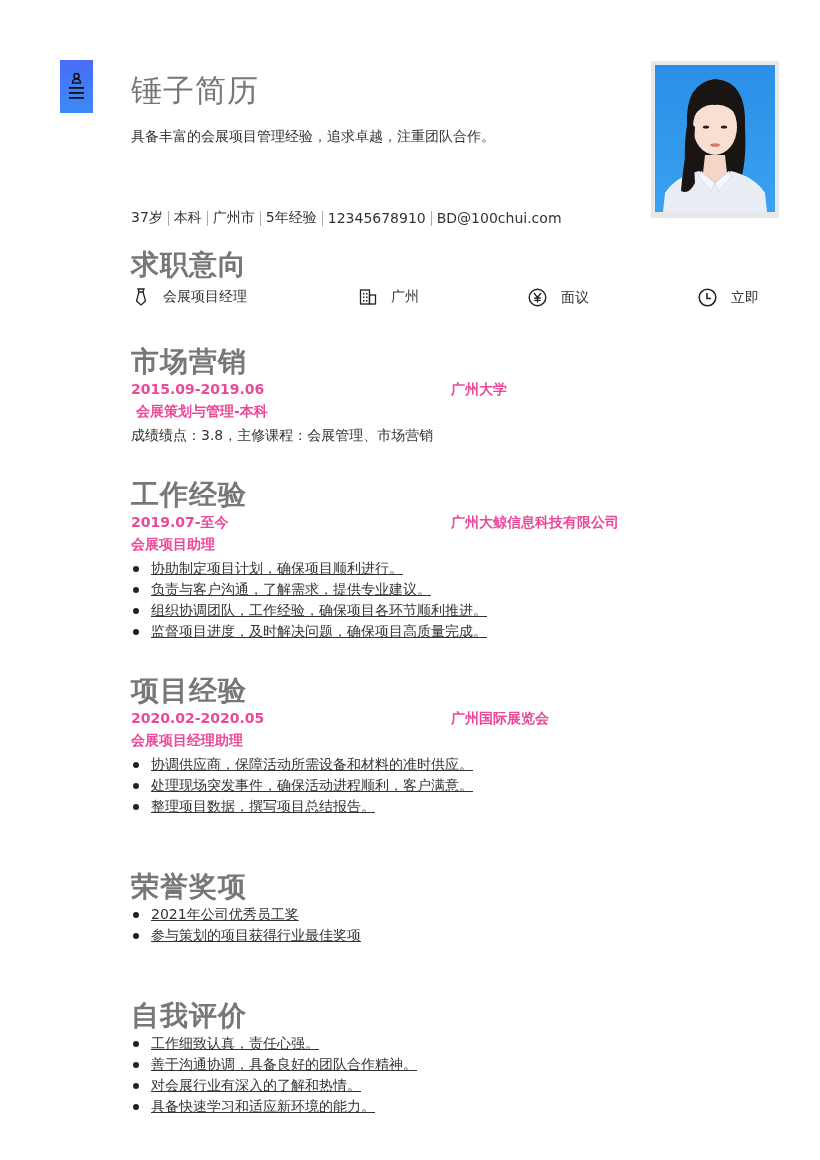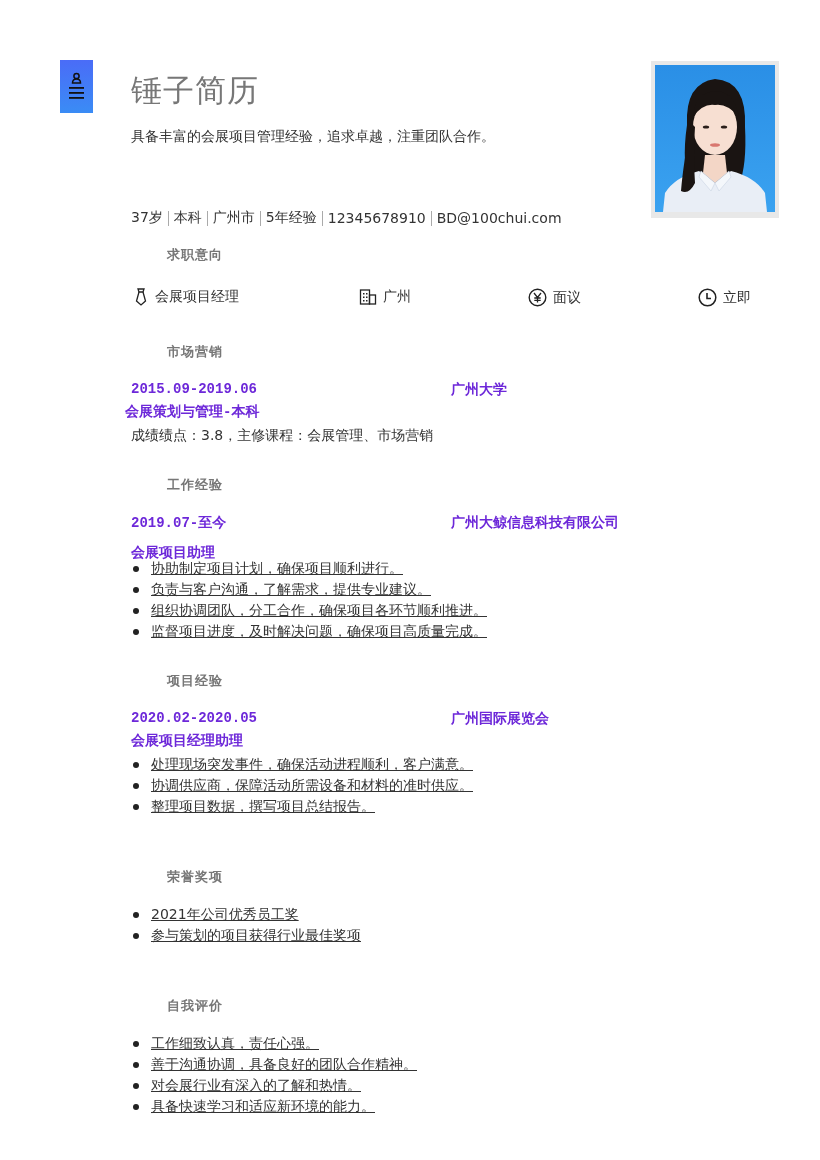--- a/index.html
+++ b/index.html
@@ -18,7 +18,7 @@
   .photo { position: absolute; left: 651px; top: 61px; width: 128px; height: 157px; background: #e8e8e8; padding: 4px 4px 6px 4px; }
   .photo .inner { width: 100%; height: 100%; background: linear-gradient(180deg, #2a8fe6 0%, #3aa2f0 100%); position: relative; overflow: hidden; }
 
-  .section-title { position: absolute; left: 131px; font-size: 13px; font-weight: bold; color: #777777; letter-spacing: 1px; margin-left: 36px; }
+  .section-title { position: absolute; left: 131px; font-size: 28px; font-weight: bold; color: #777777; letter-spacing: 1px; }
 
   .intent-item { position: absolute; top: 288px; display: flex; align-items: center; font-size: 14px; color: #333; }
   .intent-item svg { margin-right: 6px; }

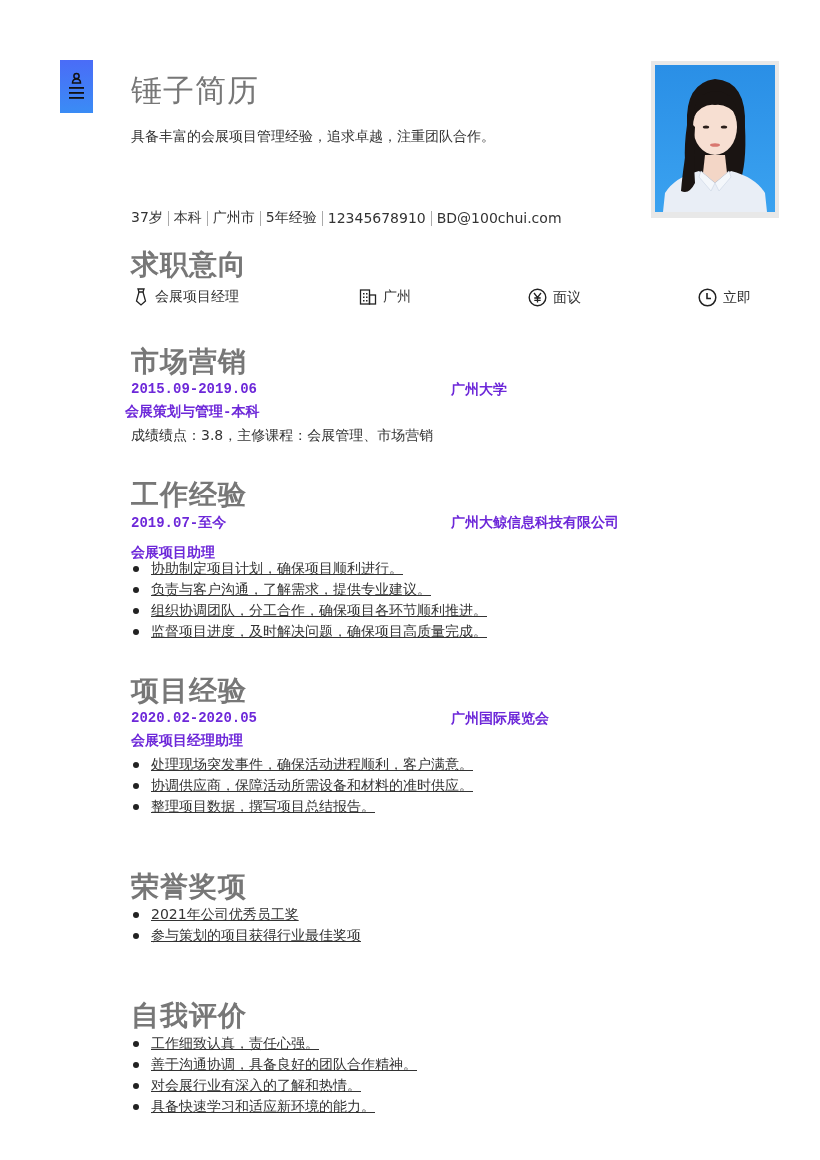--- a/index.html
+++ b/index.html
@@ -20,7 +20,7 @@
 
   .section-title { position: absolute; left: 131px; font-size: 28px; font-weight: bold; color: #777777; letter-spacing: 1px; }
 
-  .intent-item { position: absolute; top: 288px; display: flex; align-items: center; font-size: 14px; color: #333; }
+  .intent-item { position: absolute; top: 288px; display: flex; align-items: center; font-size: 14px; color: #333; gap: 8px; }
   .intent-item svg { margin-right: 6px; }
 
   .row-bold { position: absolute; font-size: 14px; font-weight: bold; color: #6d28d9; font-family: Liberation Mono, monospace; }

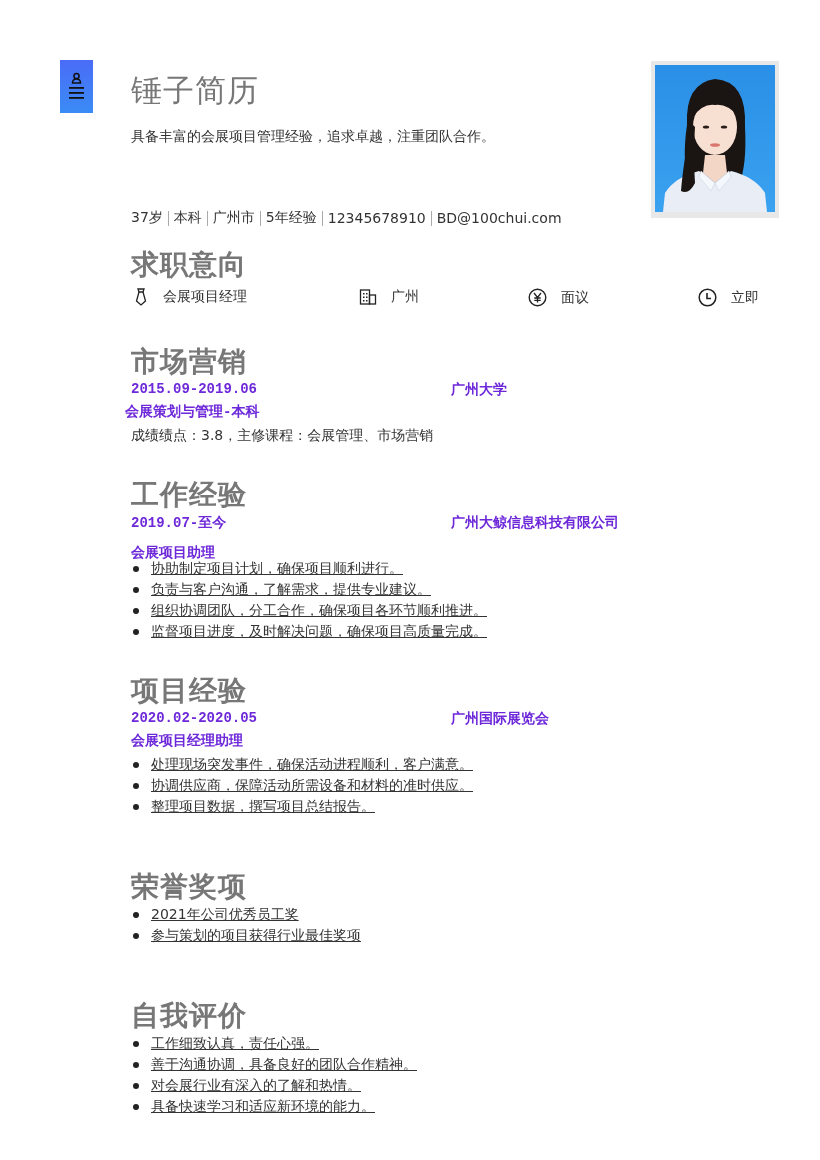--- a/index.html
+++ b/index.html
@@ -23,7 +23,7 @@
   .intent-item { position: absolute; top: 288px; display: flex; align-items: center; font-size: 14px; color: #333; gap: 8px; }
   .intent-item svg { margin-right: 6px; }
 
-  .row-bold { position: absolute; font-size: 14px; font-weight: bold; color: #6d28d9; font-family: Liberation Mono, monospace; }
+  .row-bold { position: absolute; font-size: 14px; font-weight: bold; color: #ec4899; }
   .row-text { position: absolute; font-size: 14px; color: #333; }
 
   ul.bullets { position: absolute; left: 131px; list-style: none; text-decoration: underline; }

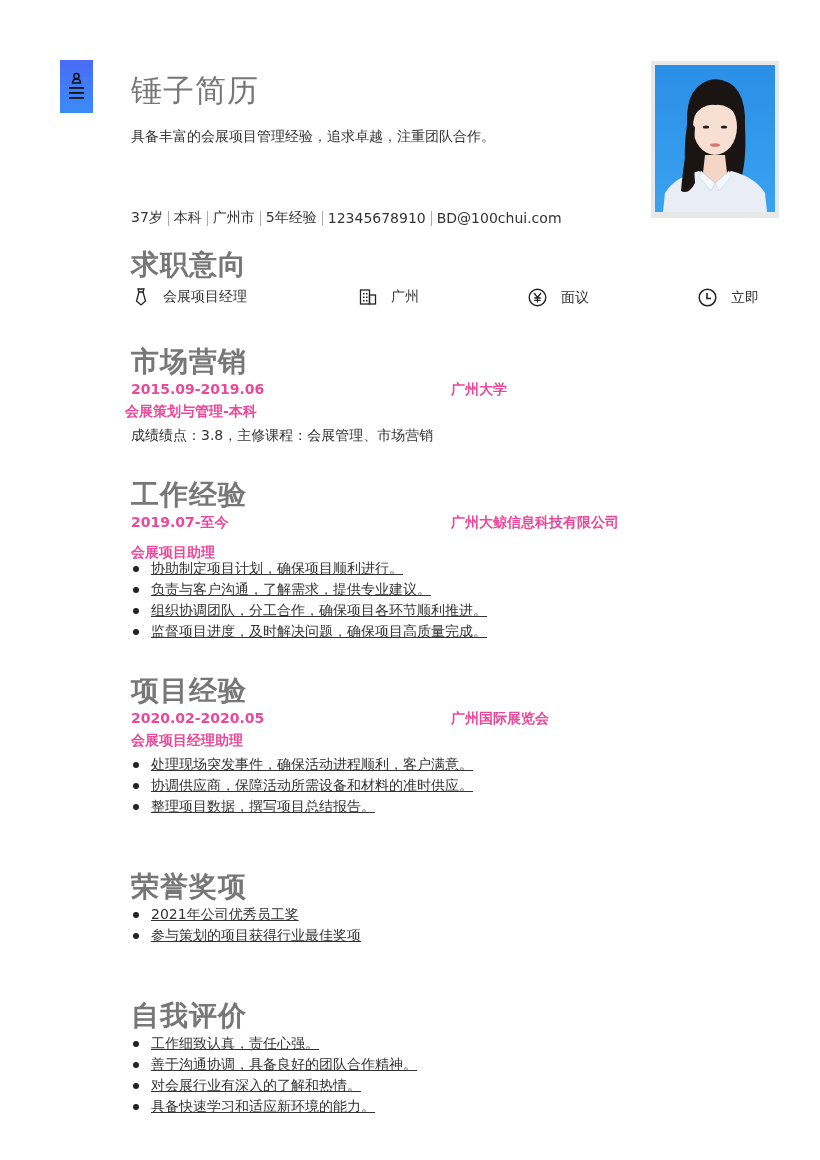--- a/index.html
+++ b/index.html
@@ -127,7 +127,7 @@
 <h2 class="section-title" style="top:343px;">市场营销</h2>
 <div class="row-bold" style="left:131px; top:381px;">2015.09-2019.06</div>
 <div class="row-bold" style="left:451px; top:381px;">广州大学</div>
-<div class="row-bold" style="left:125px; top:403px;">会展策划与管理-本科</div>
+<div class="row-bold" style="left:136px; top:403px;">会展策划与管理-本科</div>
 <div class="row-text" style="left:131px; top:427px;">成绩绩点：3.8，主修课程：会展管理、市场营销</div>
 
 <h2 class="section-title" style="top:476px;">工作经验</h2>

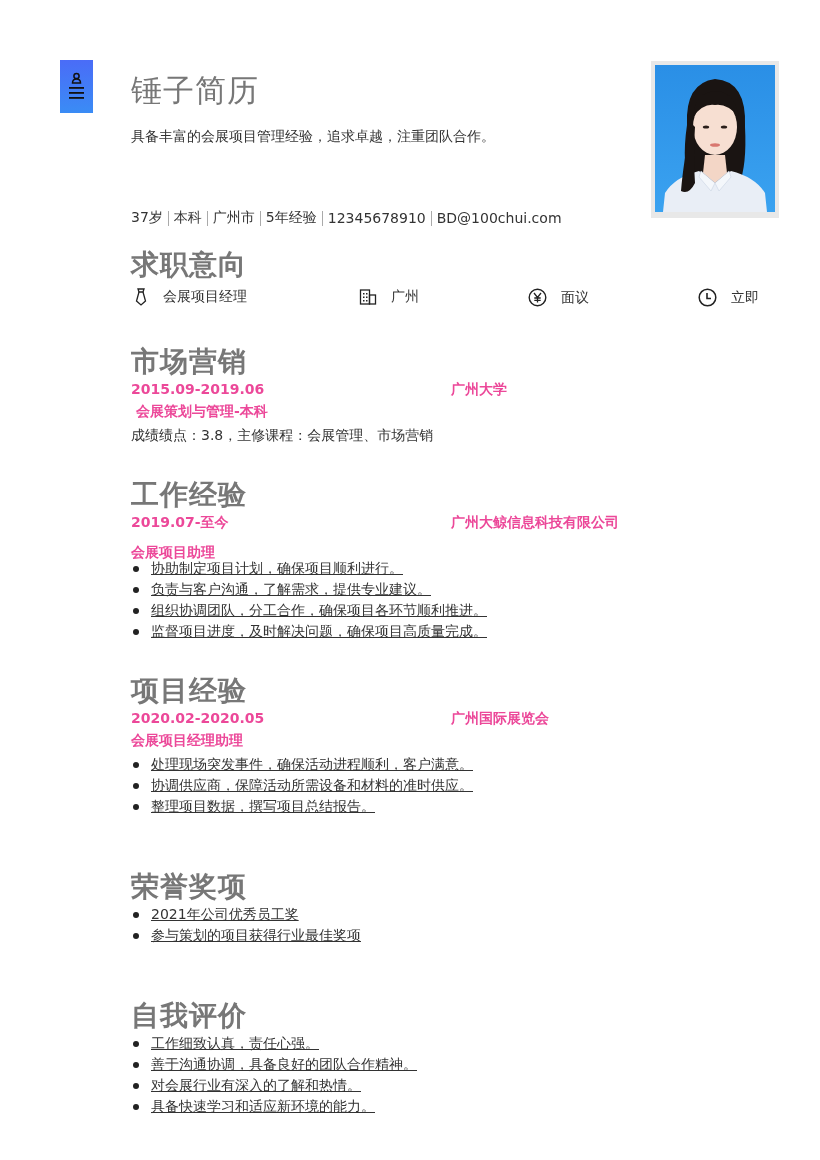--- a/index.html
+++ b/index.html
@@ -133,7 +133,7 @@
 <h2 class="section-title" style="top:476px;">工作经验</h2>
 <div class="row-bold" style="left:131px; top:514px;">2019.07-至今</div>
 <div class="row-bold" style="left:451px; top:514px;">广州大鲸信息科技有限公司</div>
-<div class="row-bold" style="left:131px; top:536px;margin-top:8px;">会展项目助理</div>
+<div class="row-bold" style="left:131px; top:536px;">会展项目助理</div>
 <ul class="bullets" style="top:558px;">
   <li>协助制定项目计划，确保项目顺利进行。</li>
   <li>负责与客户沟通，了解需求，提供专业建议。</li>

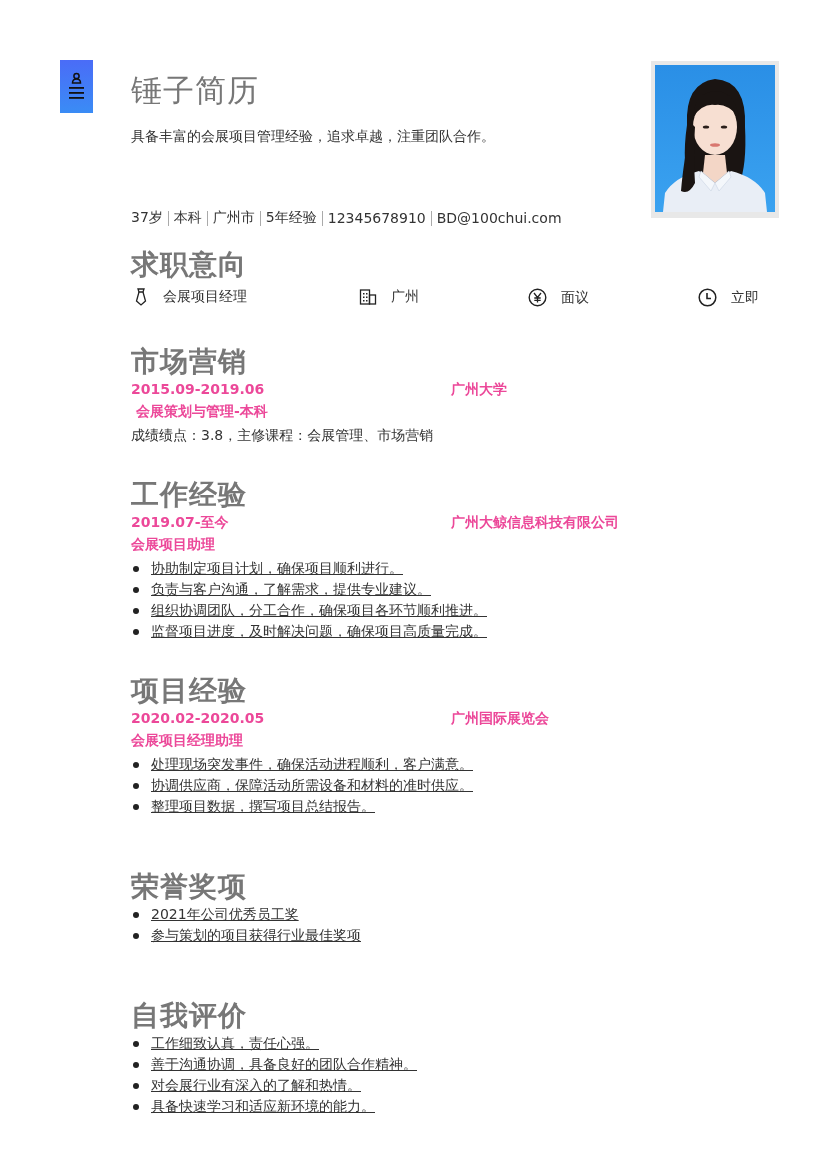--- a/index.html
+++ b/index.html
@@ -137,7 +137,7 @@
 <ul class="bullets" style="top:558px;">
   <li>协助制定项目计划，确保项目顺利进行。</li>
   <li>负责与客户沟通，了解需求，提供专业建议。</li>
-  <li>组织协调团队，分工合作，确保项目各环节顺利推进。</li>
+  <li>组织协调团队，工作经验，确保项目各环节顺利推进。</li>
   <li>监督项目进度，及时解决问题，确保项目高质量完成。</li>
 </ul>
 

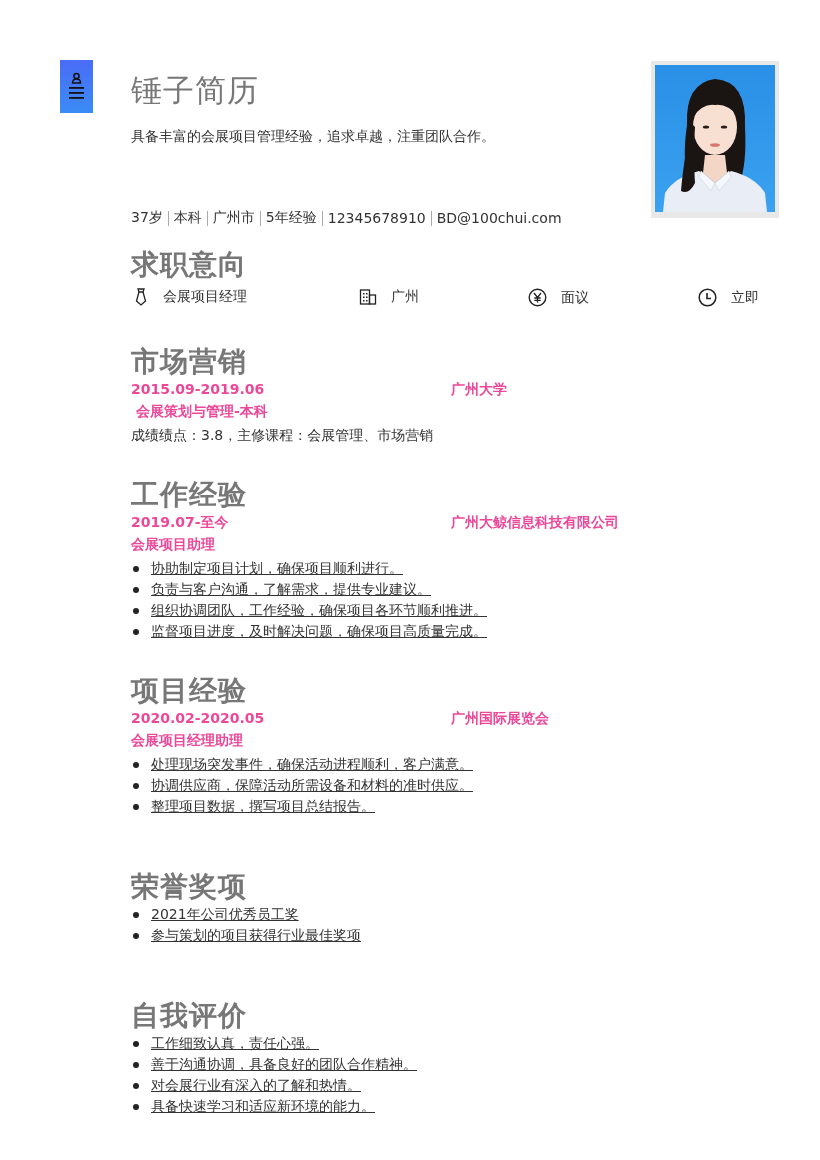--- a/index.html
+++ b/index.html
@@ -146,8 +146,8 @@
 <div class="row-bold" style="left:451px; top:710px;">广州国际展览会</div>
 <div class="row-bold" style="left:131px; top:732px;">会展项目经理助理</div>
 <ul class="bullets" style="top:754px;">
+  <li>协调供应商，保障活动所需设备和材料的准时供应。</li>
   <li>处理现场突发事件，确保活动进程顺利，客户满意。</li>
-  <li>协调供应商，保障活动所需设备和材料的准时供应。</li>
   <li>整理项目数据，撰写项目总结报告。</li>
 </ul>
 

